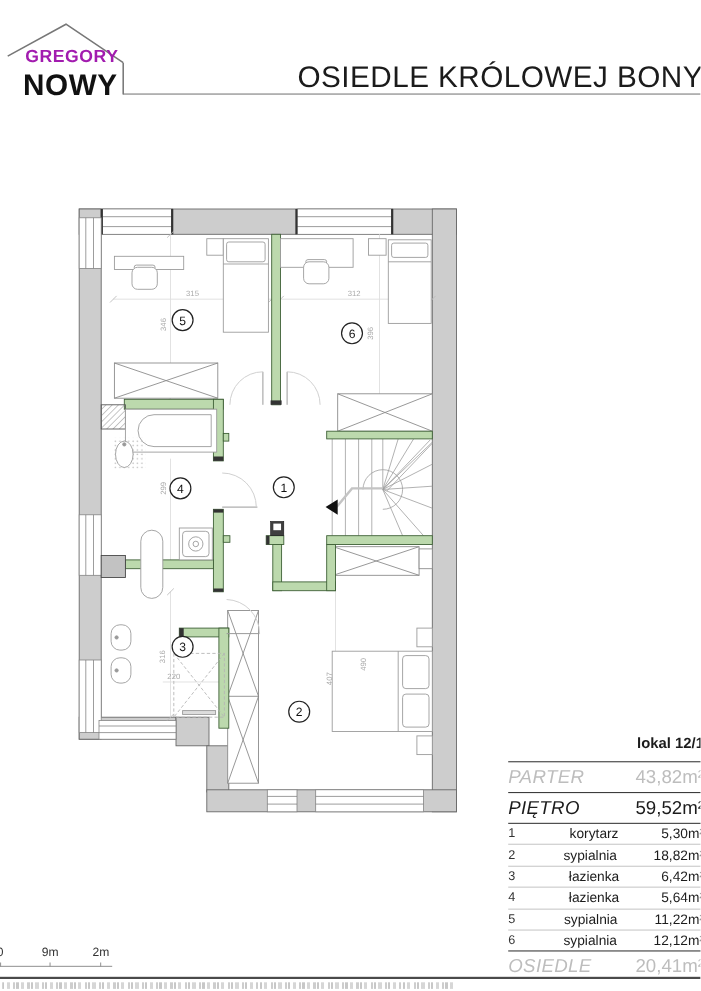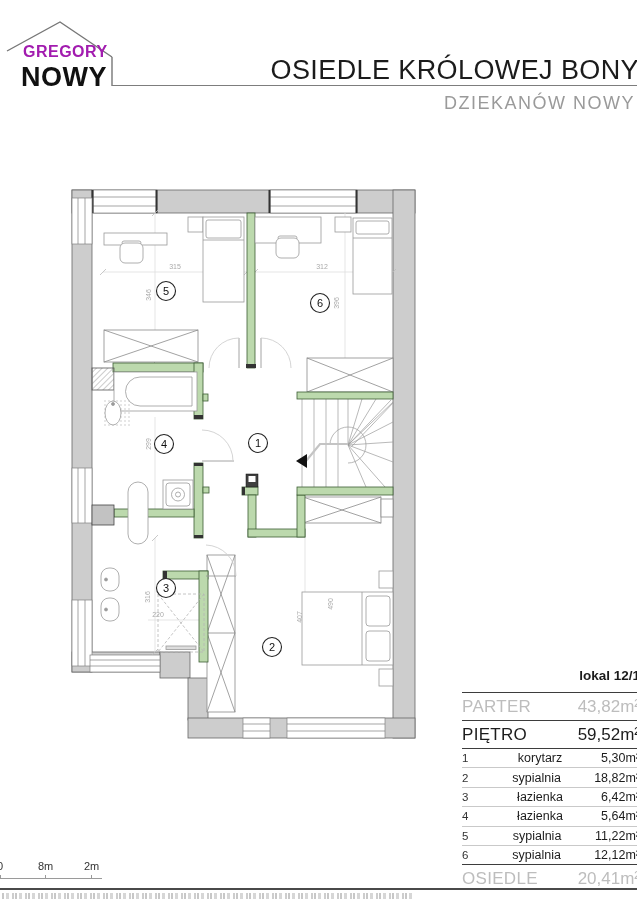--- a/index.html
+++ b/index.html
@@ -57,7 +57,6 @@
   <div class="abs" id="brand-bottom">NOWY</div>
   <div class="abs" id="hdr-line"></div>
   <div class="abs" id="title">OSIEDLE KRÓLOWEJ BONY</div>
-  <div class="abs" id="subtitle">DZIEKANÓW NOWY</div>
 
   <svg class="abs" id="plan" width="380" height="620" viewBox="60 150 380 620">
     <defs>

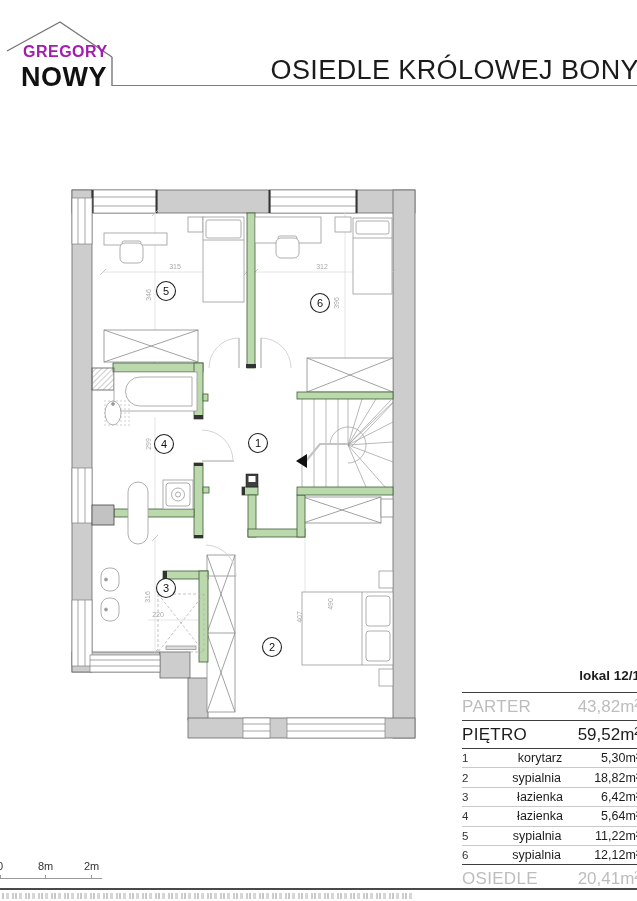--- a/index.html
+++ b/index.html
@@ -25,7 +25,7 @@
   .t-unit{text-align:right;font-size:13.5px;font-weight:bold;height:28px;line-height:24px;}
   .t-sep{height:0;border-top:1.4px solid #3d3d3d;}
   .t-floor{display:flex;justify-content:space-between;align-items:center;height:27px;font-size:17px;}
-  .t-floor .fl-label{letter-spacing:.3px;}
+  .t-floor .fl-label{letter-spacing:.3px;font-style:italic;}
   .muted{color:#bdbdbd;}
   .t-room{display:flex;align-items:center;height:18.4px;font-size:12.5px;border-bottom:1px solid #c9c9c9;}
   .t-room:last-child{border-bottom:none;}

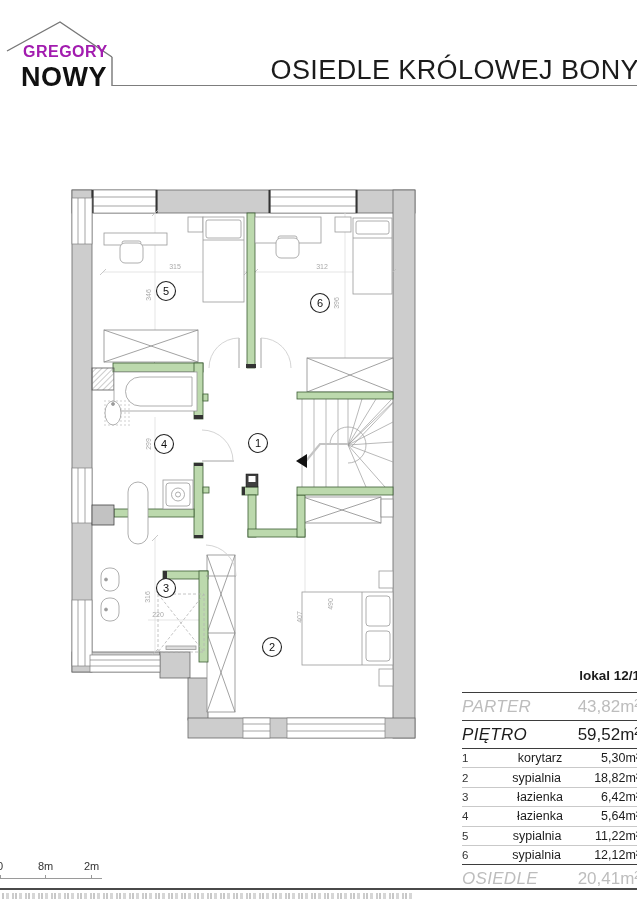--- a/index.html
+++ b/index.html
@@ -400,7 +400,7 @@
 
   <div class="abs" id="scalebar">
     <span class="lab" style="left:-3px">0</span>
-    <span class="lab" style="left:38px">8m</span>
+    <span class="lab" style="left:38px">9m</span>
     <span class="lab" style="left:84px">2m</span>
     <div id="sb-line"></div>
     <div class="sb-tick" style="left:0"></div>

